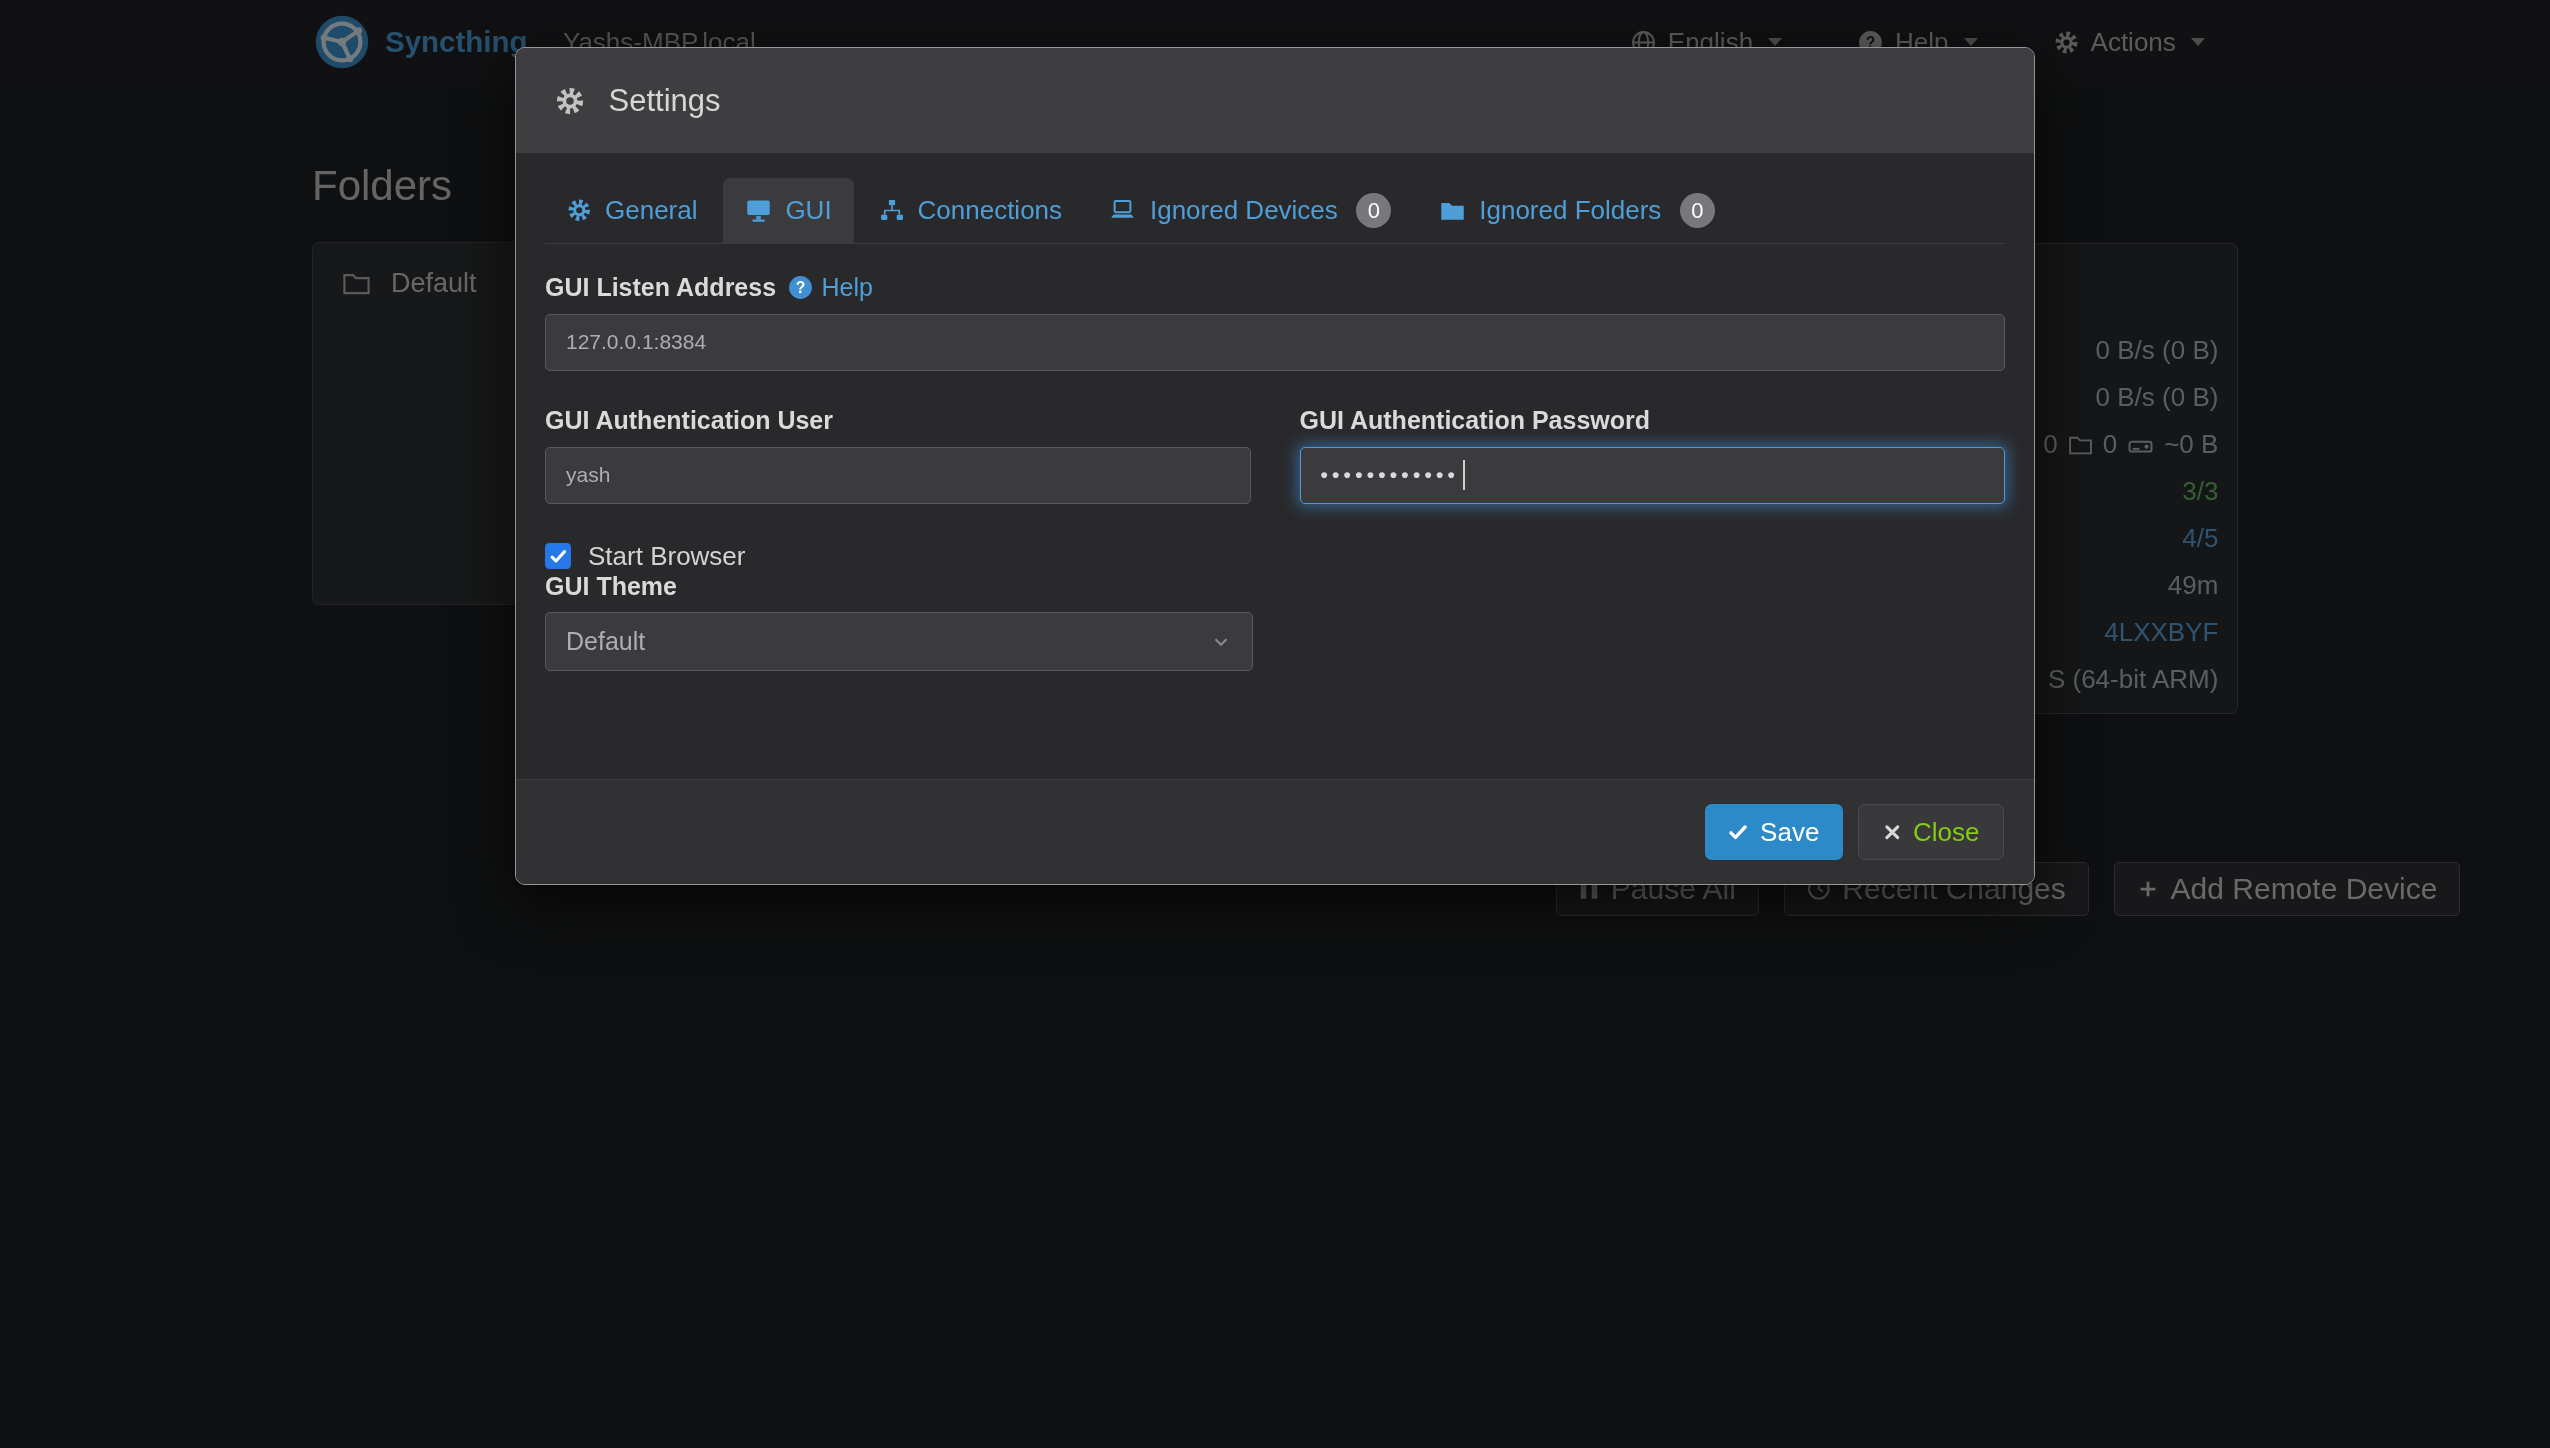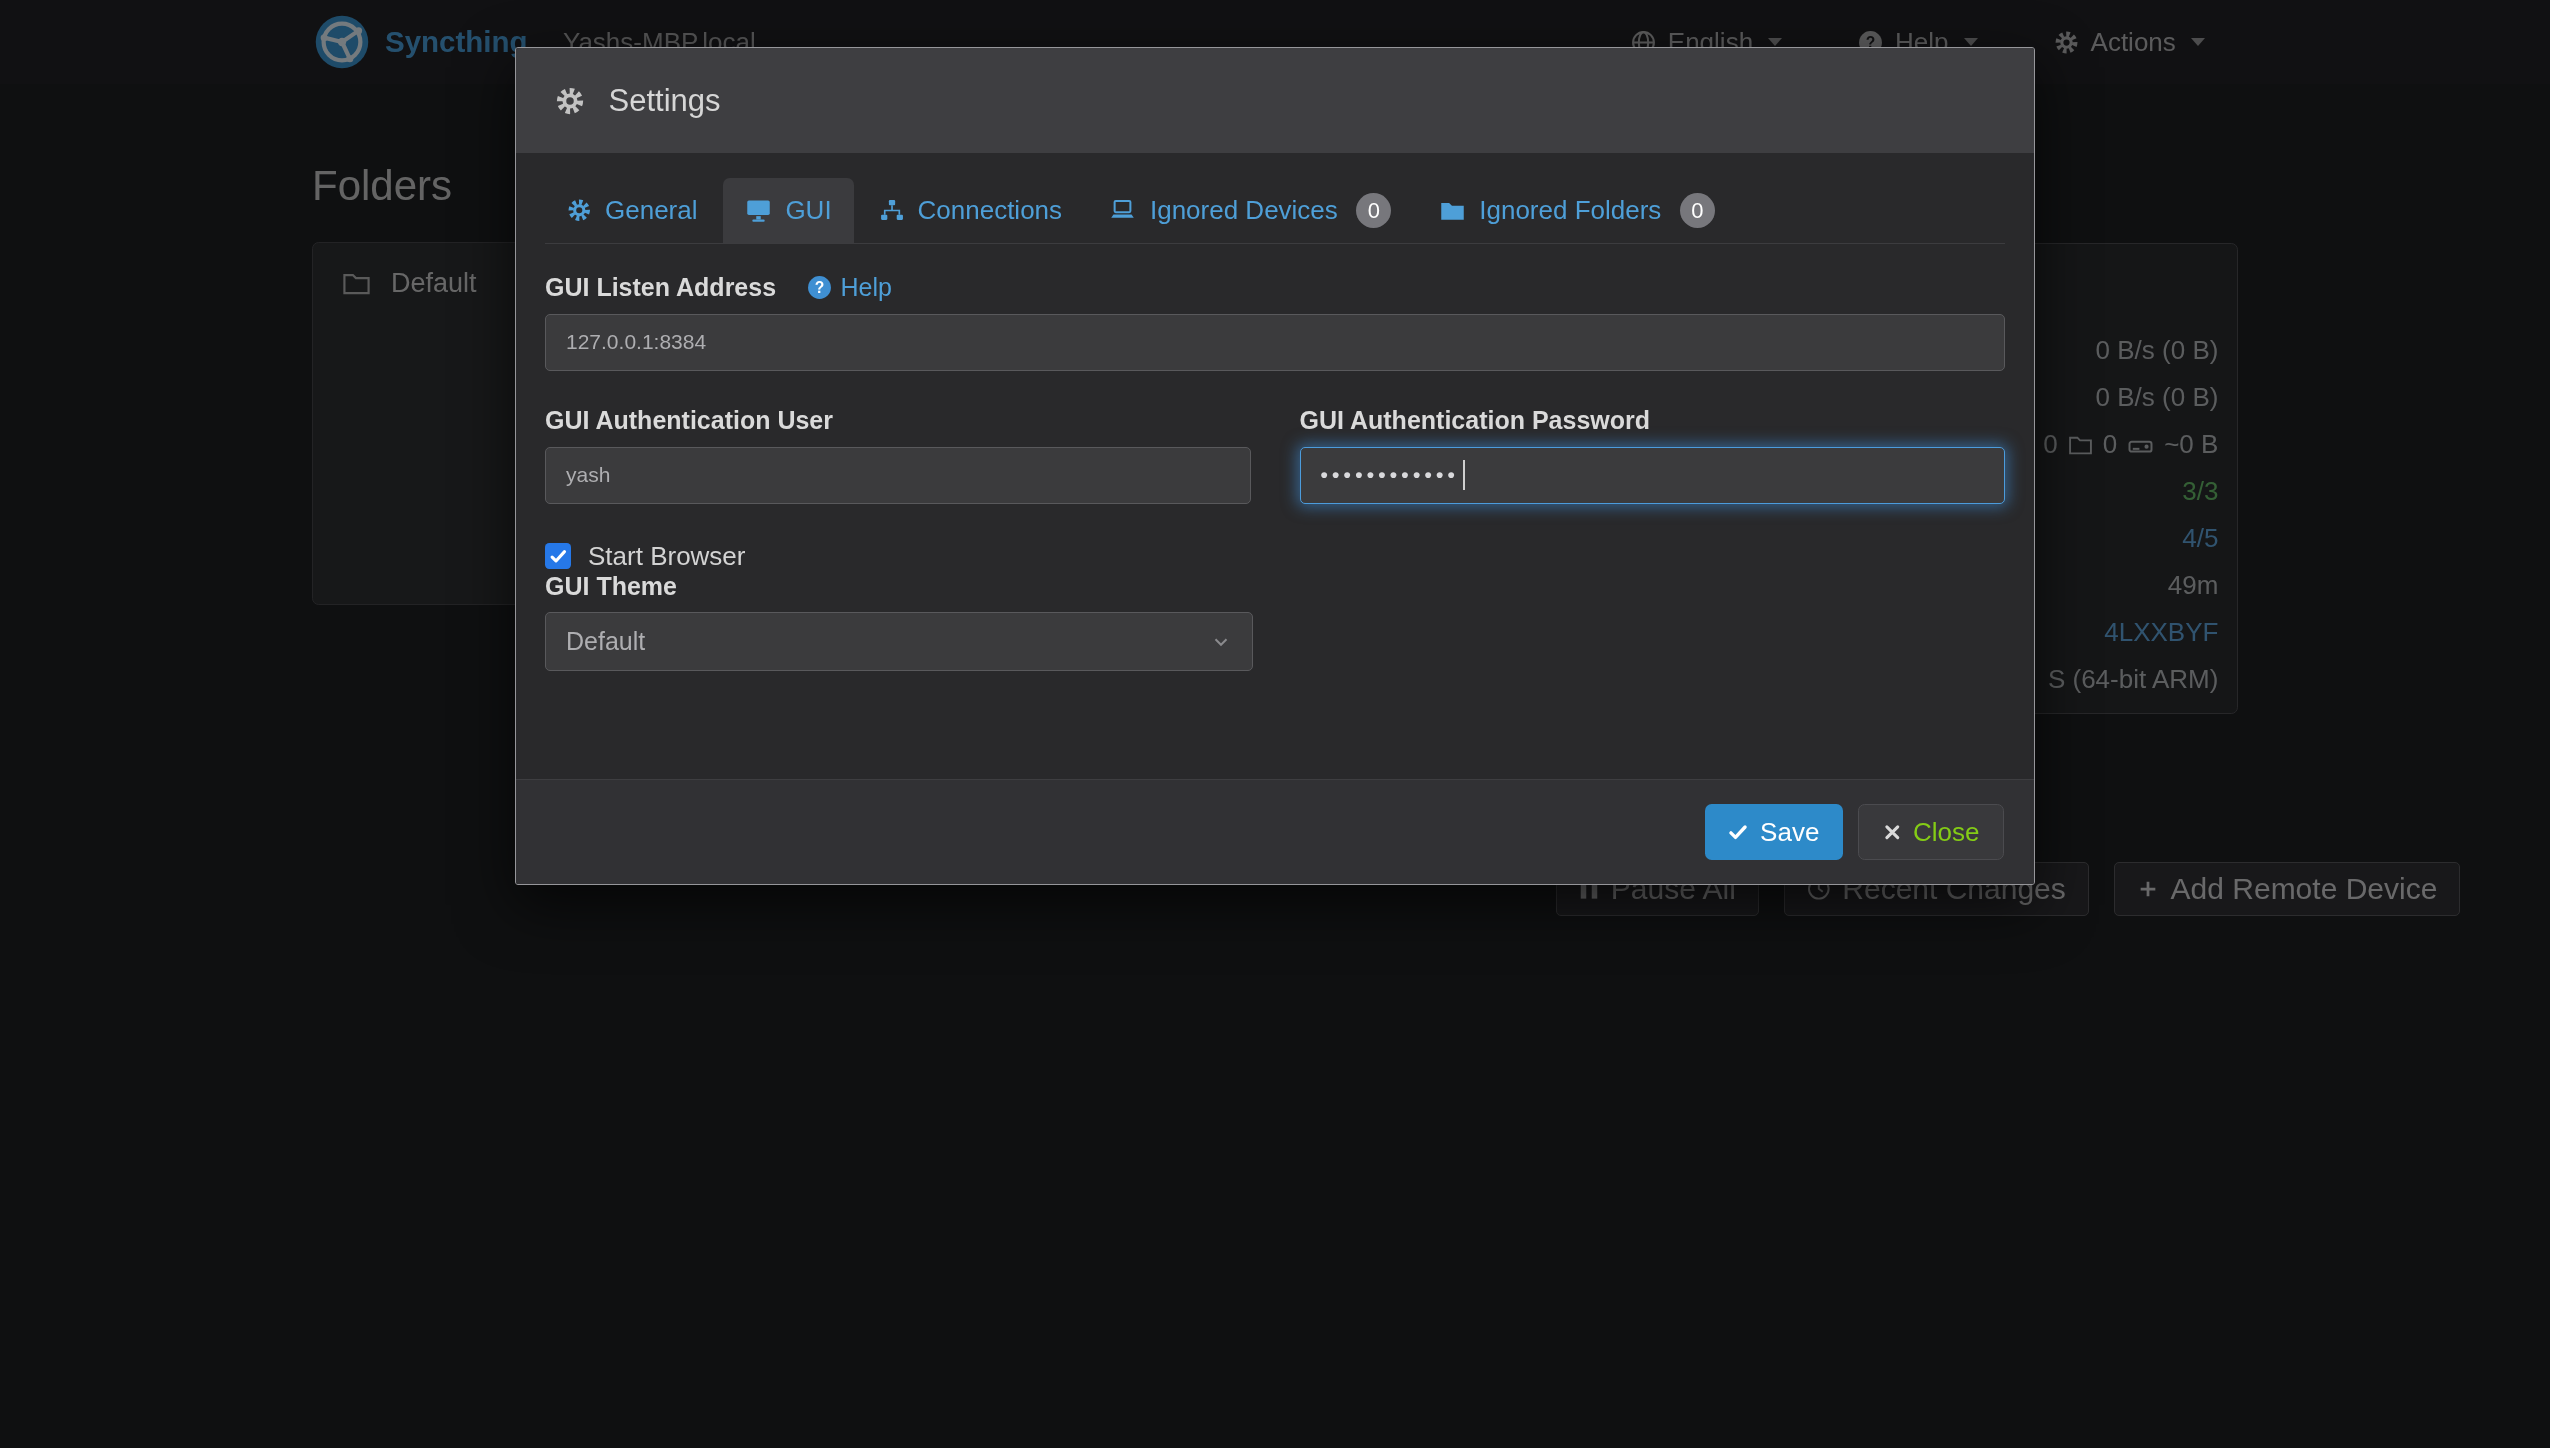--- a/index.html
+++ b/index.html
@@ -38,7 +38,7 @@
 
   
   .modal { position:absolute; left:515px; top:47px; width:1520px; height:838px; z-index:5;
-    border:1.7px solid #96969a; border-radius:3px; overflow:hidden; display:flex; flex-direction:column;
+    border:1.7px solid #96969a; border-radius:10px; overflow:hidden; display:flex; flex-direction:column;
     box-shadow:0 20px 59px rgba(0,0,0,0.65); background:#29292b; }
   .modal-header { height:105px; flex:0 0 auto; background:#3e3e41; display:flex; align-items:center; gap:23.6px; padding:0 39px; }
   .modal-title { font-size:31px; color:#d6d6d6; font-weight:500; }

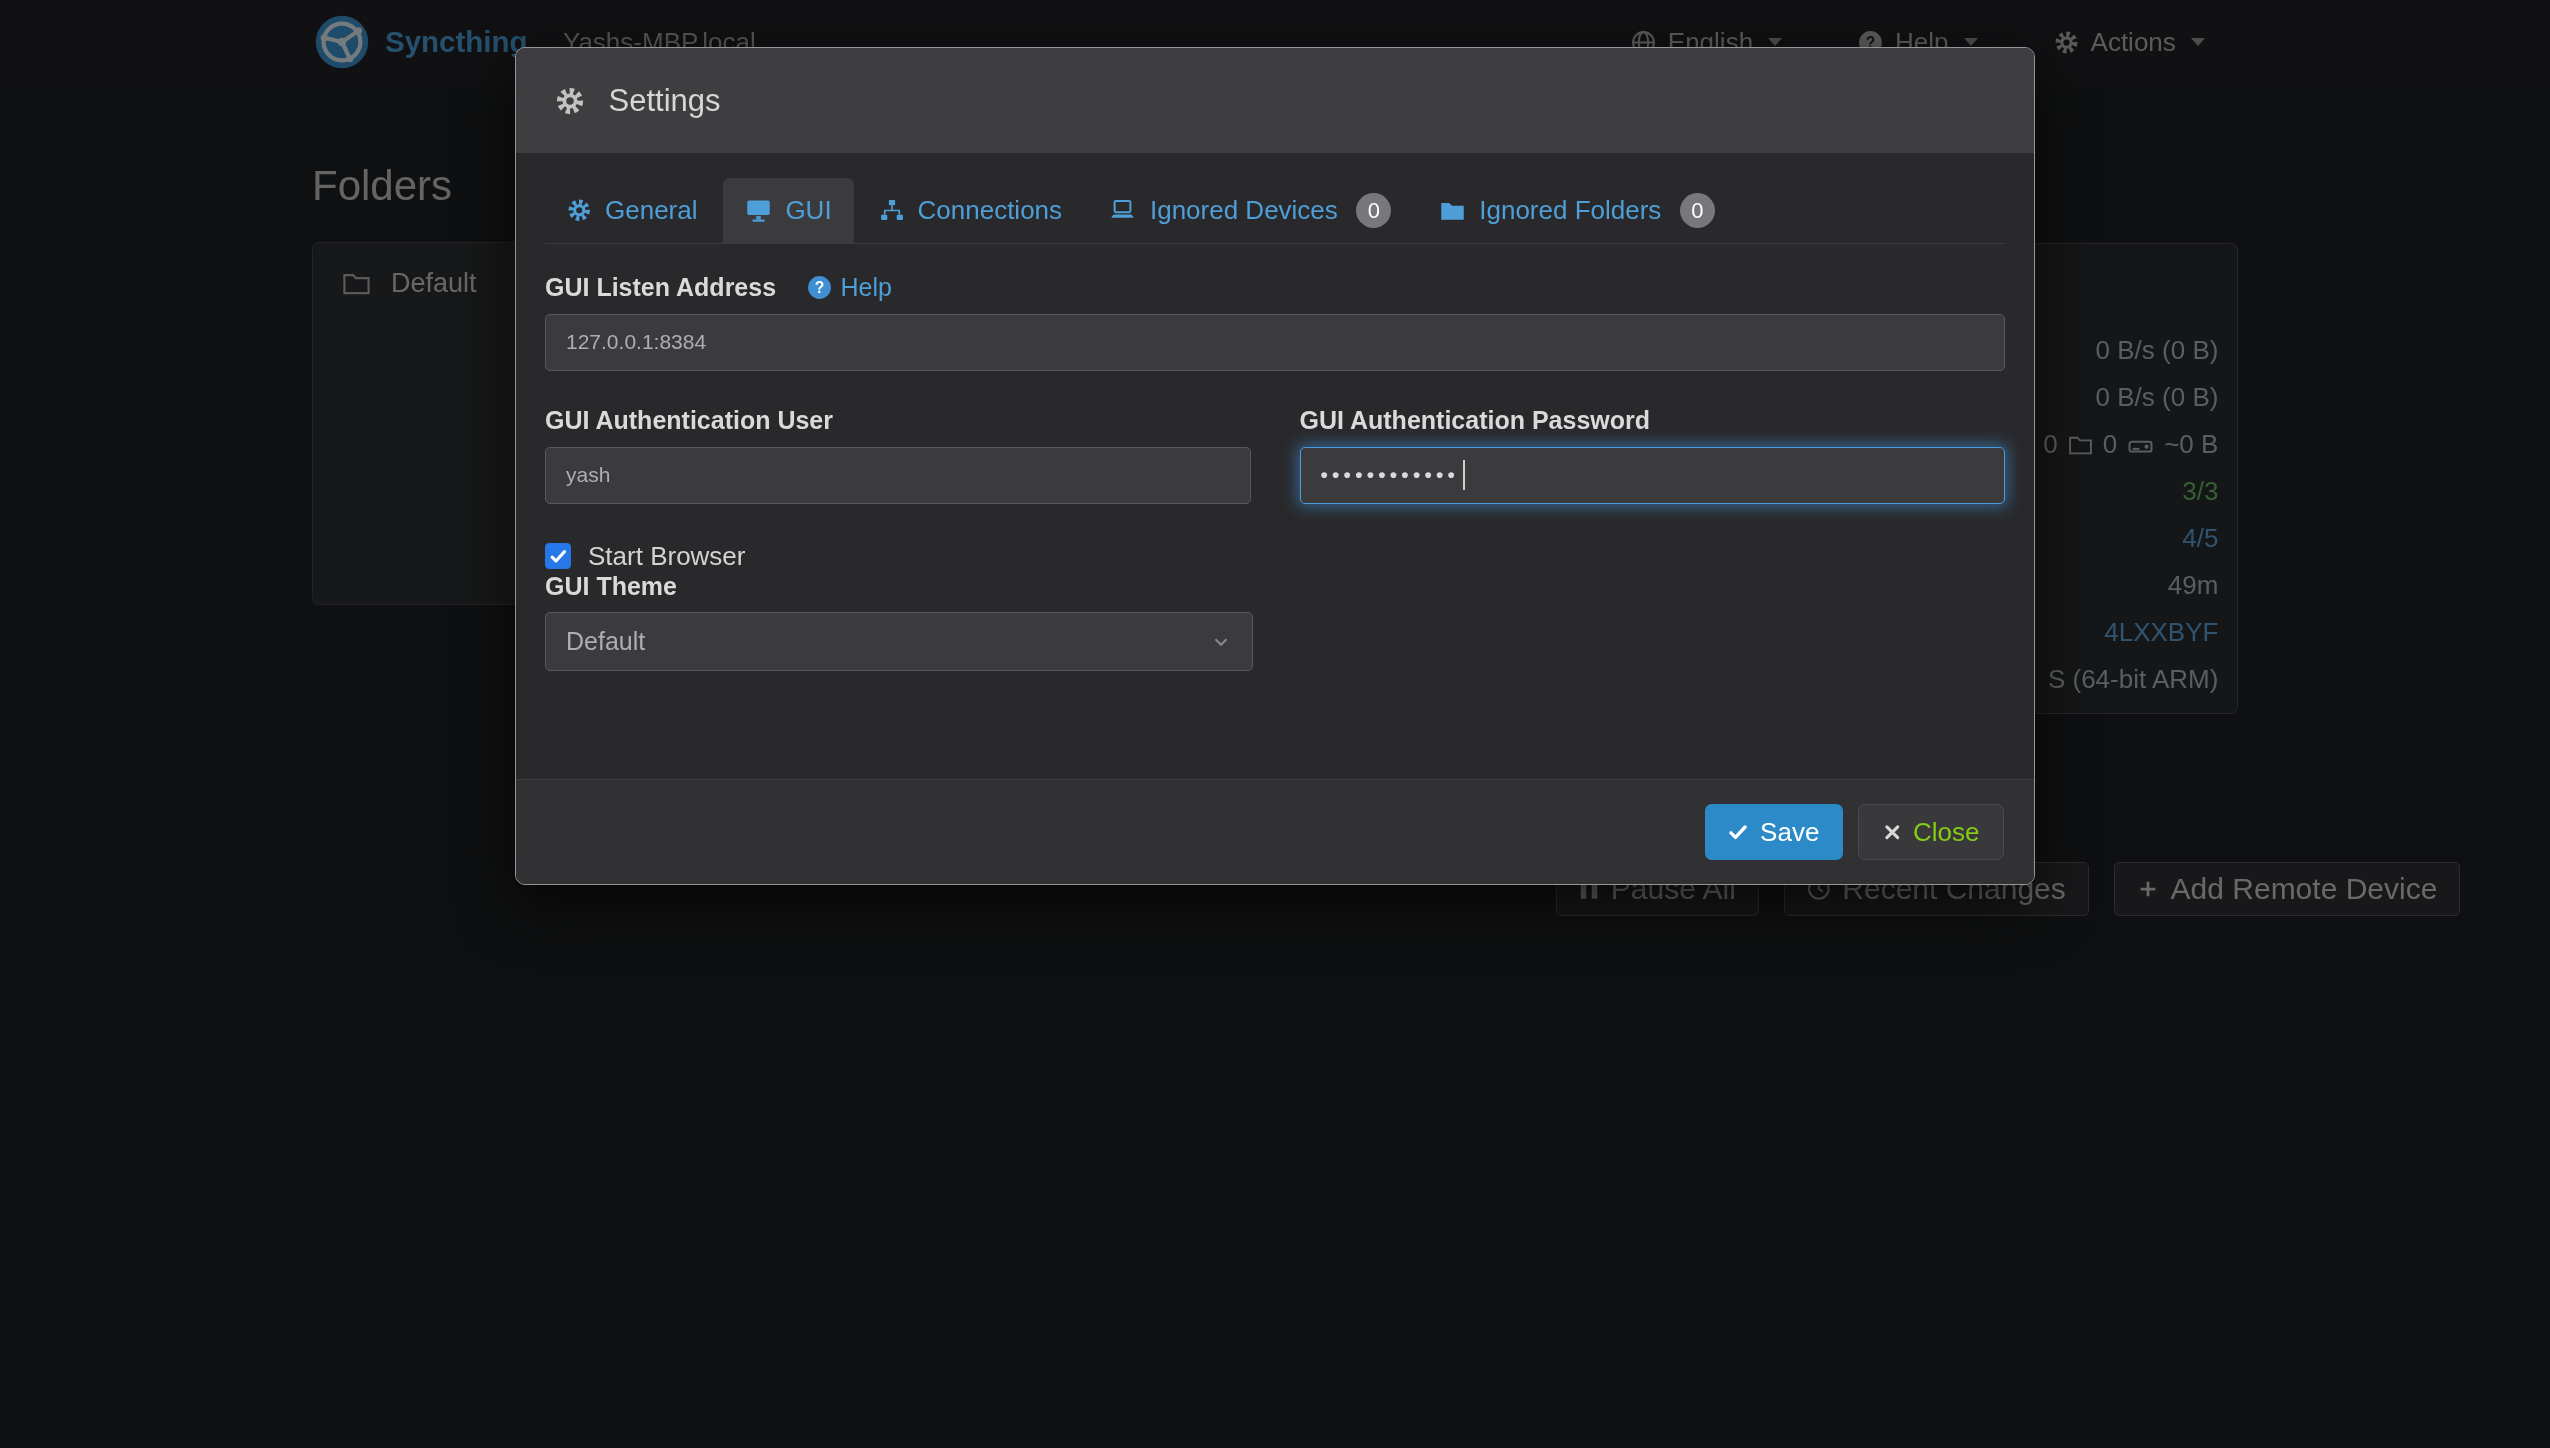--- a/index.html
+++ b/index.html
@@ -49,7 +49,7 @@
   .tab.active { background:#3b3b3e; }
   .tab-badge { background:#77777c; color:#fff; font-size:22px; min-width:35px; height:35px; border-radius:17.7px; display:flex; align-items:center; justify-content:center; padding:0 6.7px; margin-left:5px; }
 
-  .label-row { margin-top:29px; display:flex; align-items:center; gap:31px; }
+  .label-row { margin-top:29px; display:flex; align-items:center; gap:12px; }
   .field-label { font-size:25px; font-weight:bold; color:#dadada; }
   .help-link { display:flex; align-items:center; gap:8.4px; font-size:25px; color:#4e9fd8; cursor:pointer; }
 

